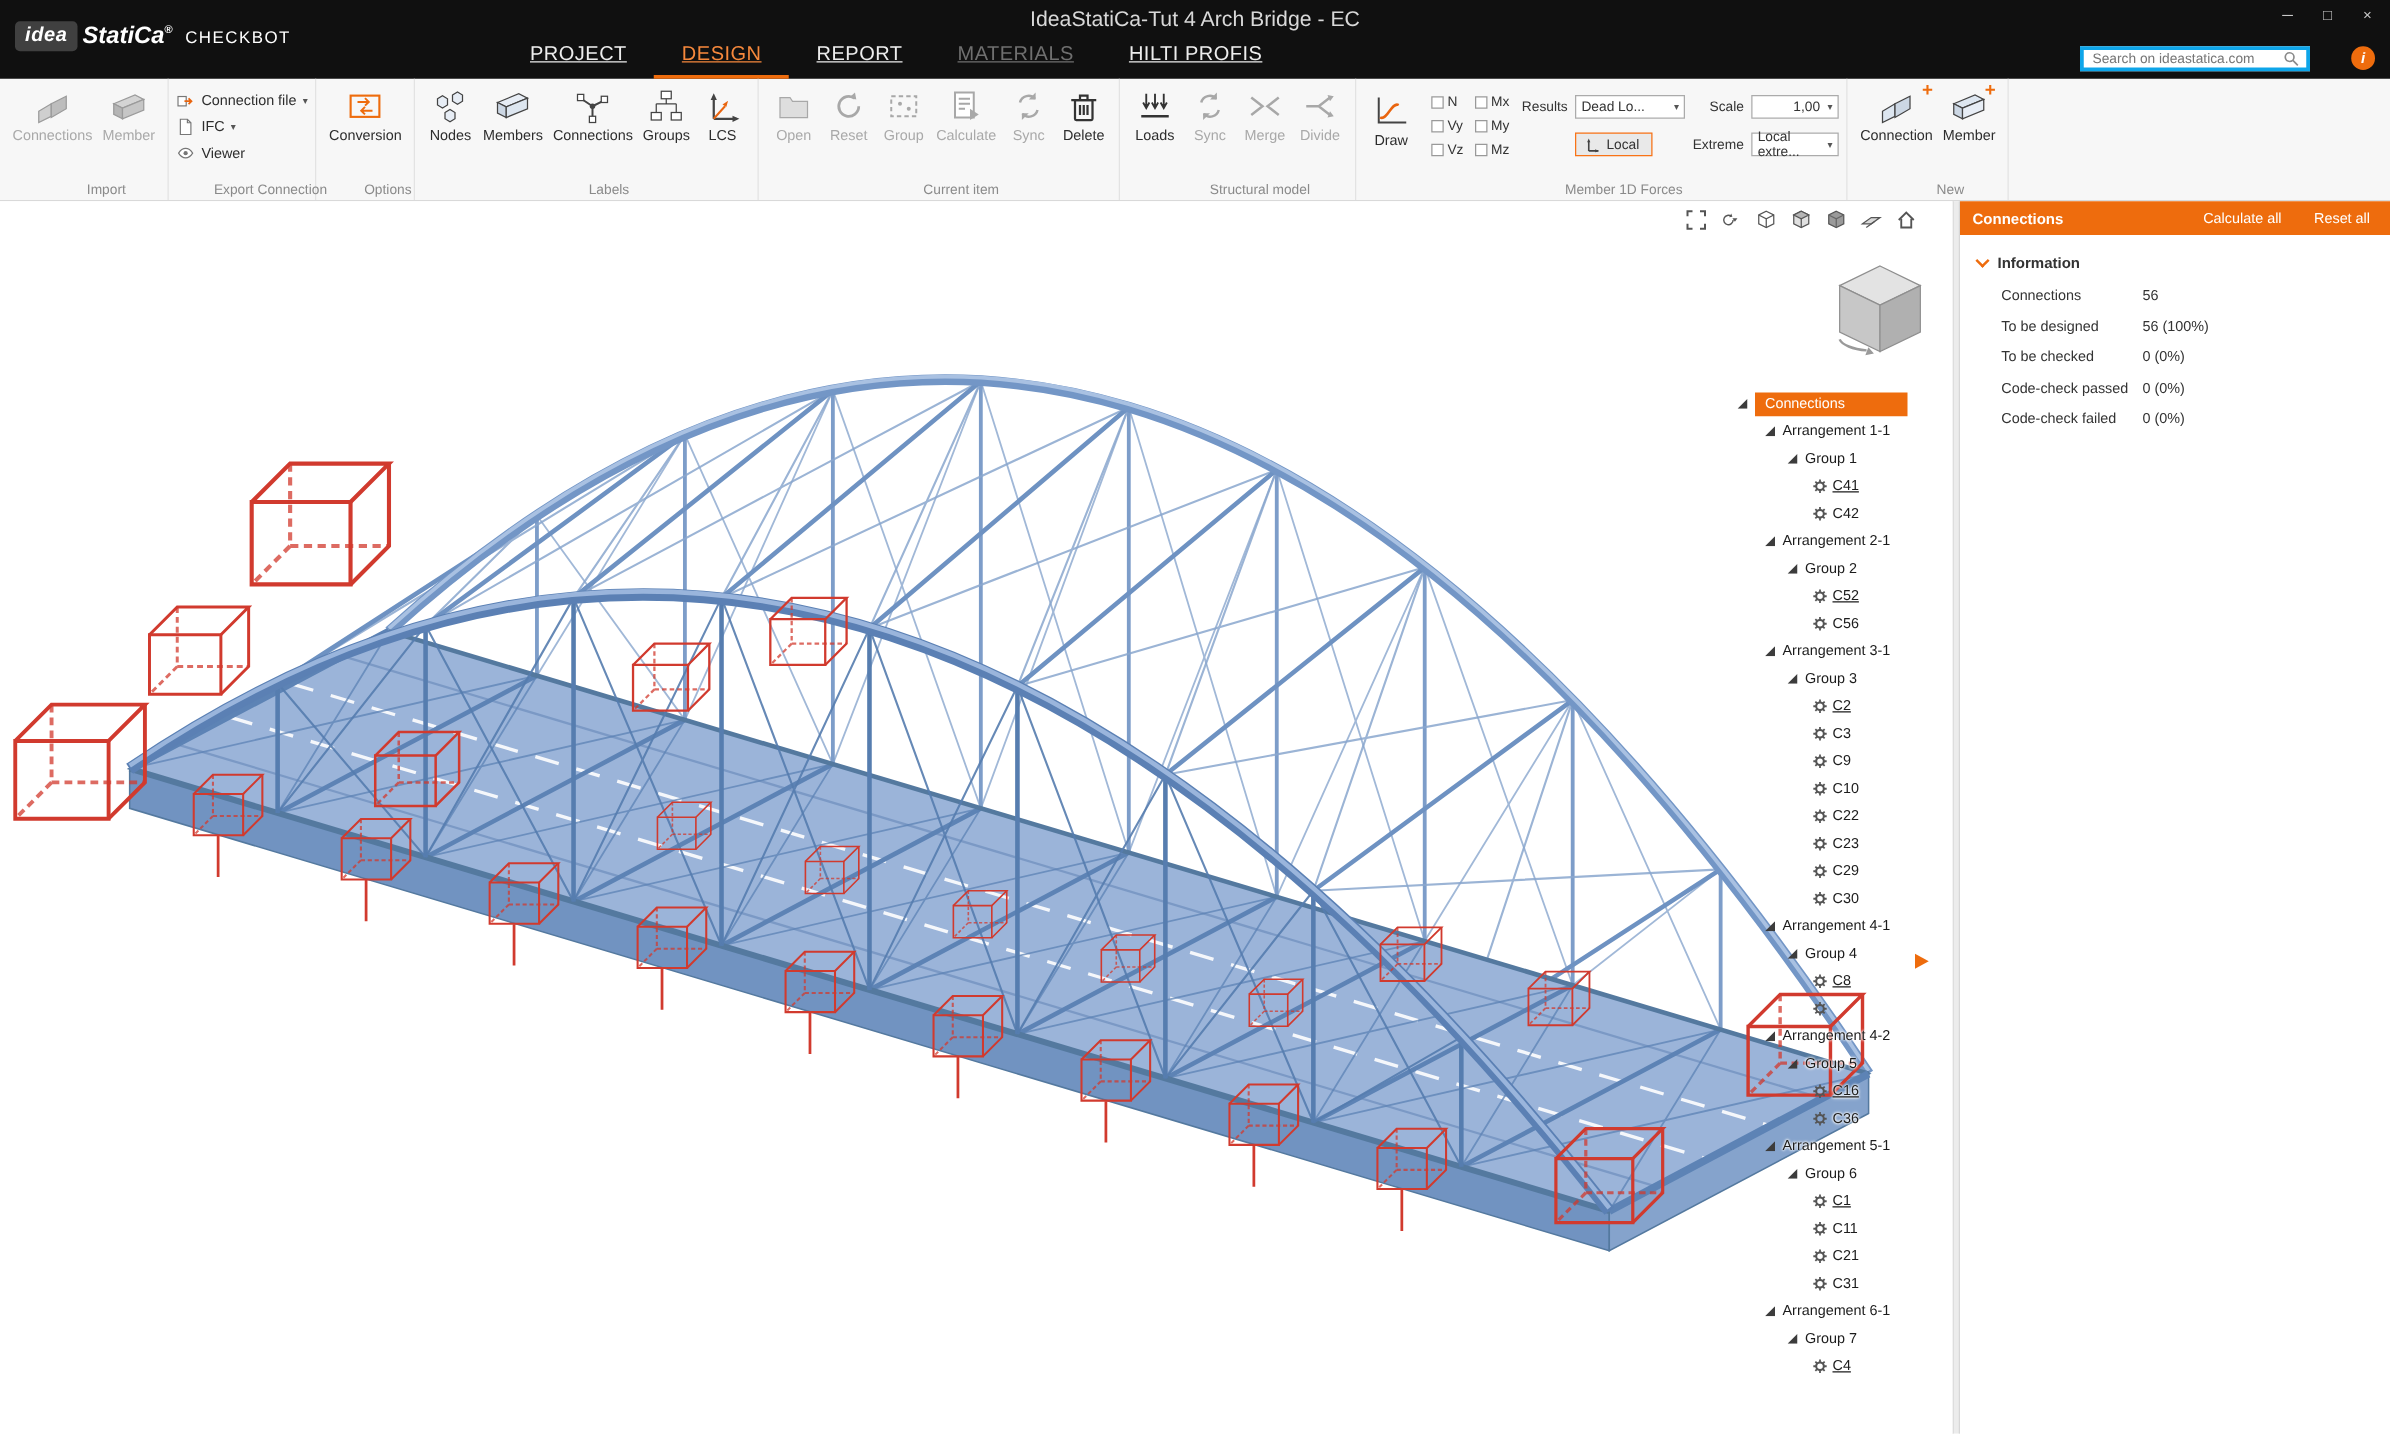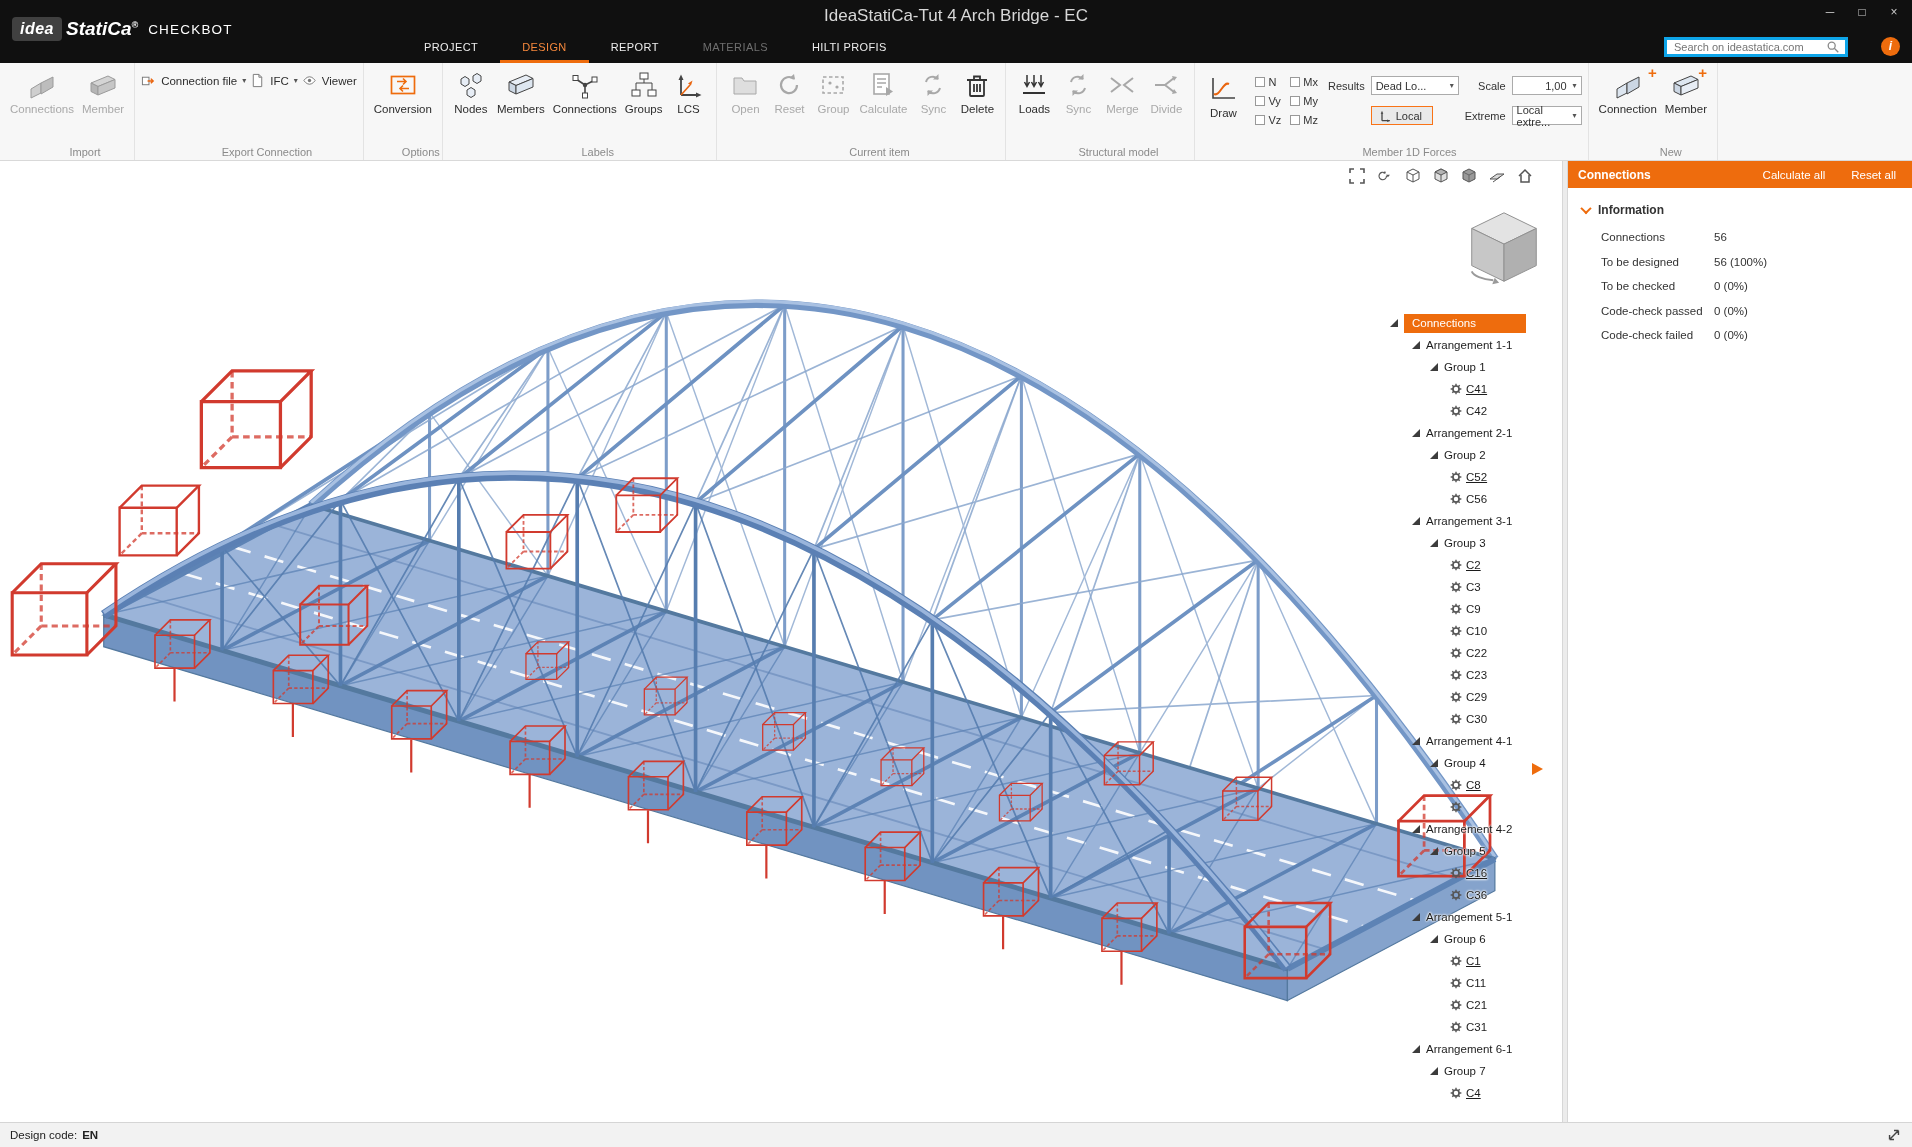--- a/index.html
+++ b/index.html
@@ -18,7 +18,7 @@
   .logo-reg { color:#fff; font-size:9px; vertical-align:super; }
   .logo-app { color:#fff; font-size:13.5px; letter-spacing:1.2px; margin-left:10px; }
   .tabs { position:absolute; bottom:0; left:402px; display:flex; }
-  .tab { padding:9px 22px 10px; font-size:11px; color:#ededed; letter-spacing:.4px; cursor:default; }
+  .tab { padding:9px 22px 10px; font-size:16px; color:#ededed; letter-spacing:.4px; cursor:default;text-decoration:underline; }
   .tab.active { color:#f6883c; border-bottom:3px solid #ee6c0d; padding-bottom:7px; }
   .tab.disabled { color:#6f6f6f; }
   .searchwrap { position:absolute; right:64px; top:37px; width:184px; height:20px; background:#fff; border:3px solid #0ea5e9; display:flex; align-items:center; padding:0 5px 0 7px; }

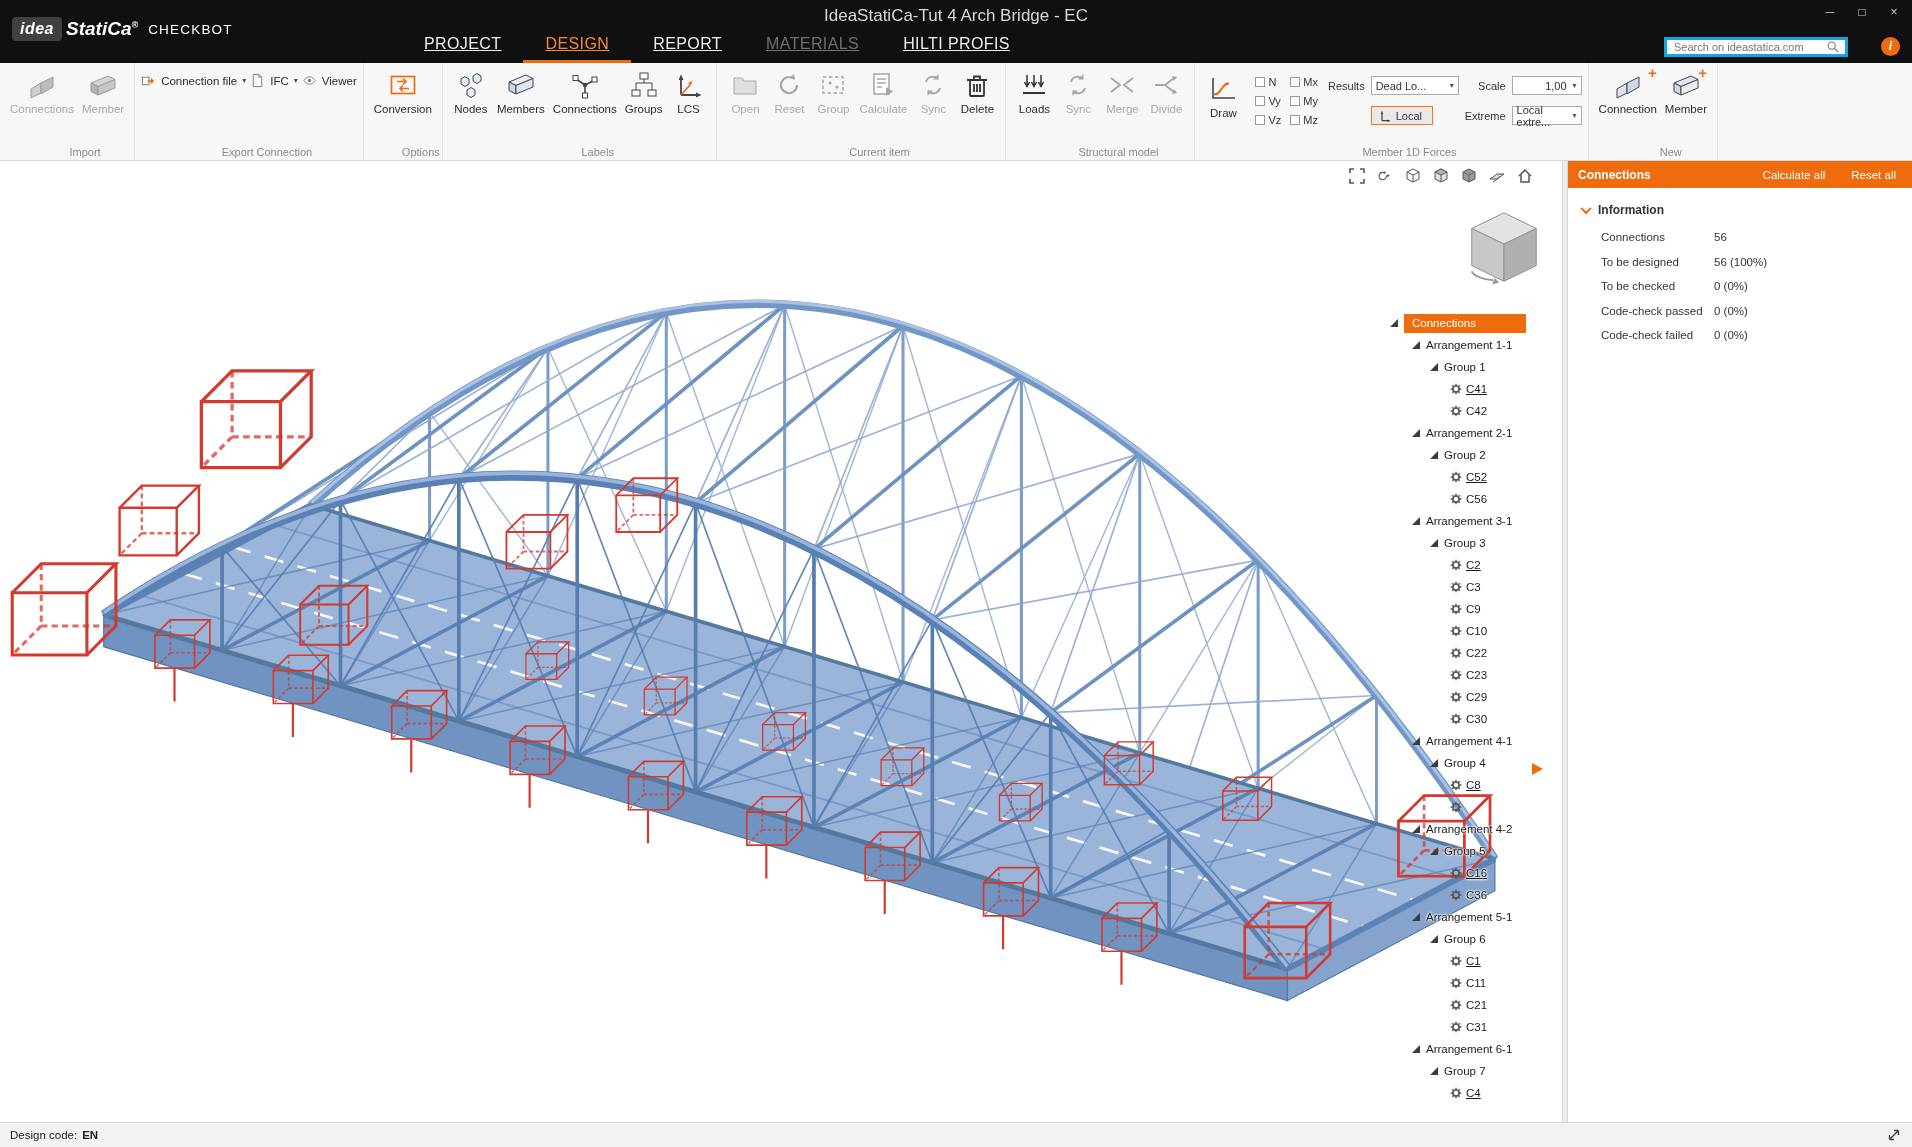--- a/index.html
+++ b/index.html
@@ -34,7 +34,7 @@
   .rbtn .rlabel { font-size:11.5px; color:#2d2d2d; white-space:nowrap; }
   .rbtn.disabled .rlabel { color:#a9a9a9; }
   .plus { position:absolute; top:0; right:4px; color:#ee6c0d; font-weight:bold; font-size:15px; line-height:13px; }
-  .smallrows { display:flex; flex-direction:row; gap:4px; padding-top:6px; }
+  .smallrows { display:flex; flex-direction:column; gap:4px; padding-top:6px; }
   .srow { display:flex; align-items:center; gap:5px; font-size:11.5px; color:#2d2d2d; height:17px; cursor:pointer; }
   .srow svg { width:15px; height:15px; }
   .chev { font-size:8px; color:#555; }

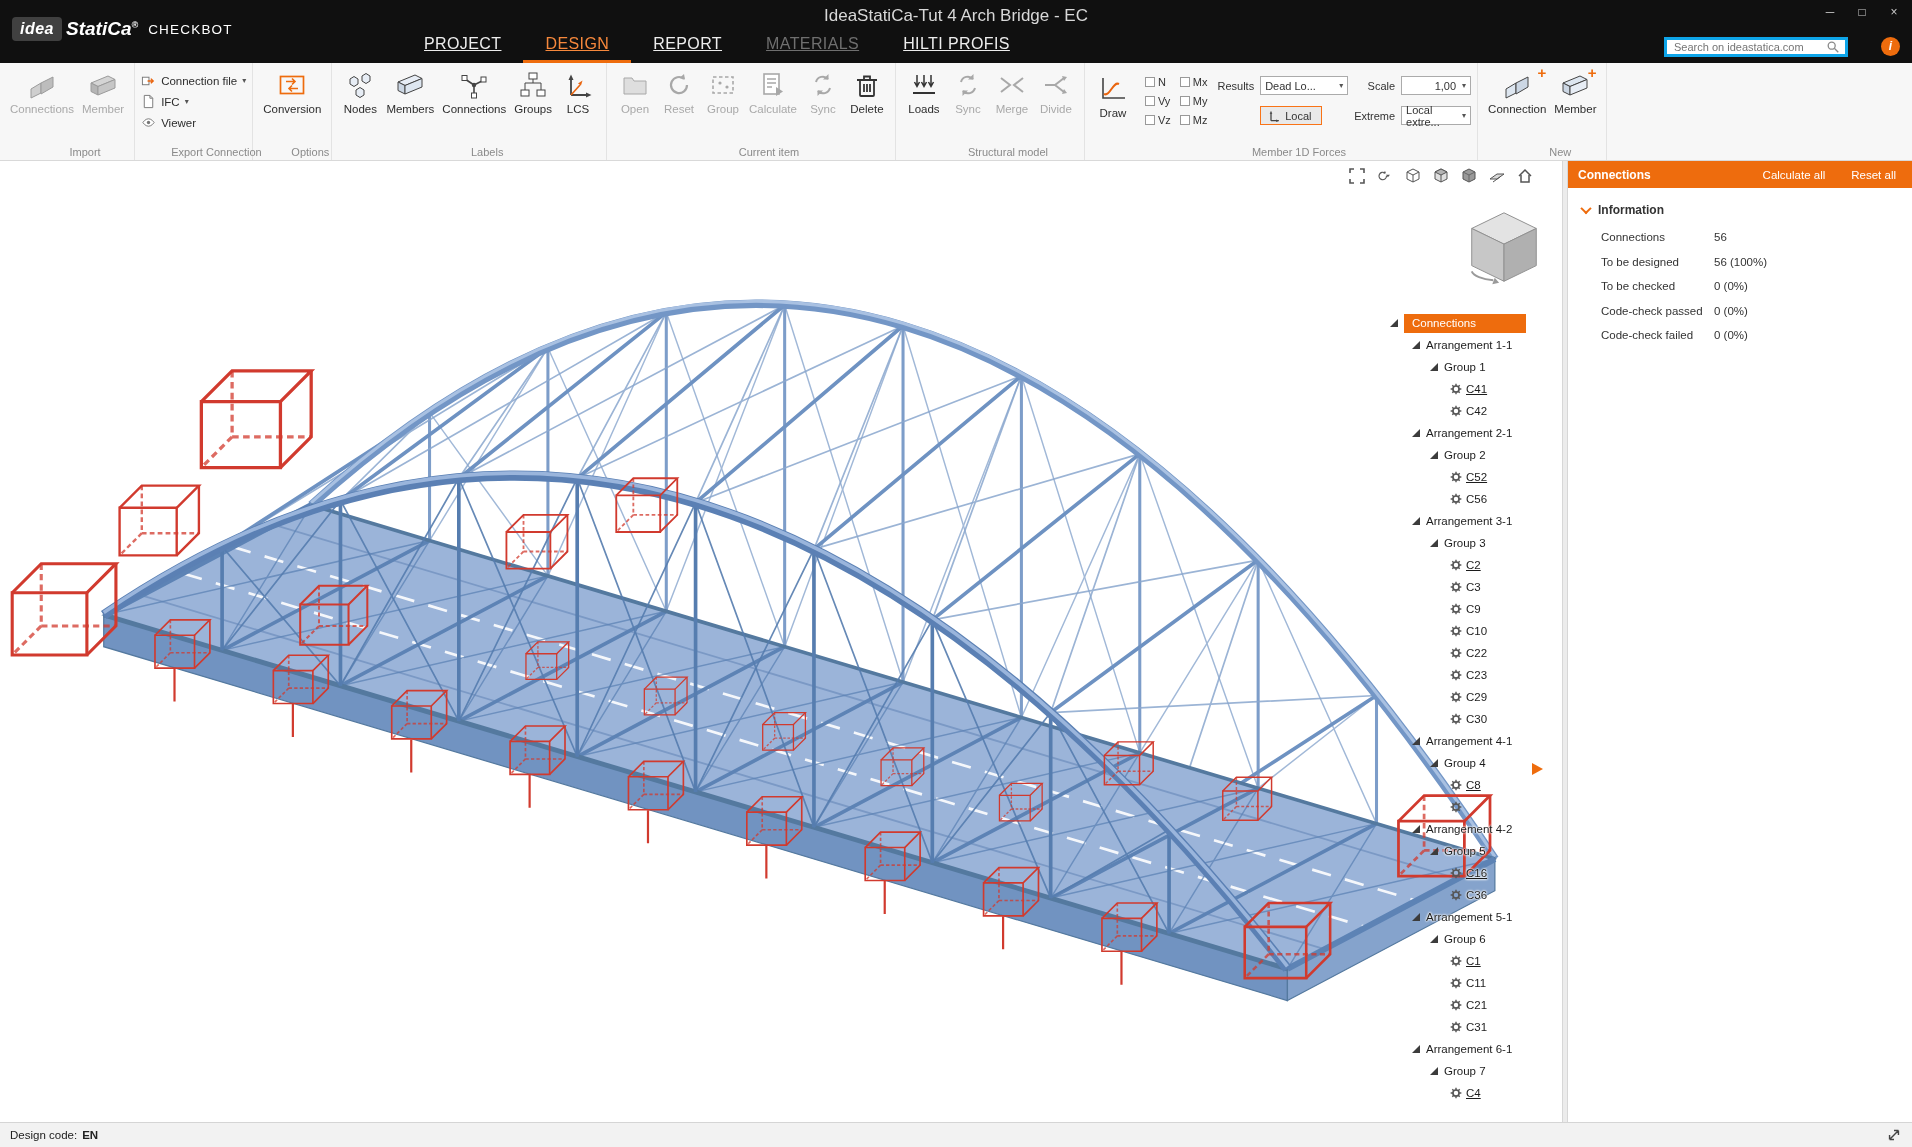--- a/index.html
+++ b/index.html
@@ -801,13 +801,6 @@
     </div>
   </div>
 
-  <div class="statusbar">
-    <span>Design code:</span>
-    <b>EN</b>
-    <svg class="grip" width="16" height="16" viewBox="0 0 18 18">
-        <path d="M4 14L14 4M14 4h-5M14 4v5M4 14h5M4 14V9" stroke="#444" stroke-width="1.6" fill="none"></path>
-      </svg>
-  </div>
 
 </div>
 

